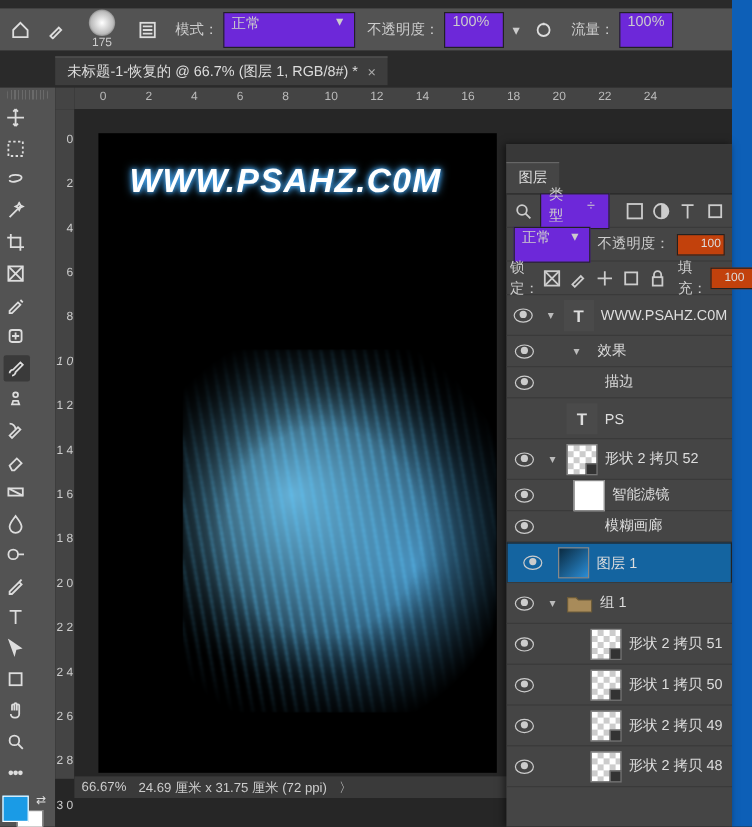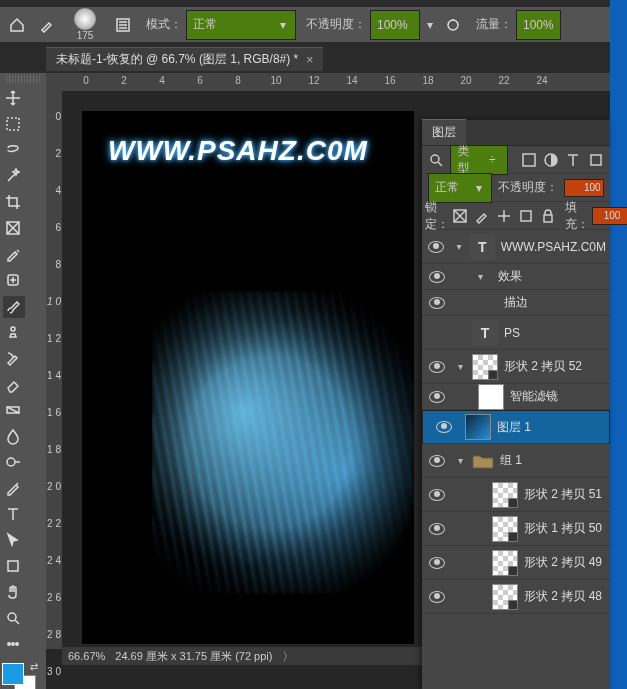--- a/index.html
+++ b/index.html
@@ -11,7 +11,7 @@
   .options-bar .chip { width:26px; height:26px; display:flex; align-items:center; justify-content:center; border-radius:3px; }
   .options-bar .brush-size { display:flex; flex-direction:column; align-items:center; width:42px; }
   .options-bar .dot { width:22px; height:22px; border-radius:50%; background:radial-gradient(circle,#fff 0%, #bbb 60%, transparent 85%); }
-  .sel { background:#4d7c0f; border:1px solid #222; height:30px; padding:0 6px; display:flex; align-items:center; min-width:50px; }
+  .sel { background:#6d28d9; border:1px solid #222; height:30px; padding:0 6px; display:flex; min-width:50px; }
   .drop { width:12px; text-align:center; }
   .lbl { margin-left:6px;font-family:Liberation Serif, serif; }
 

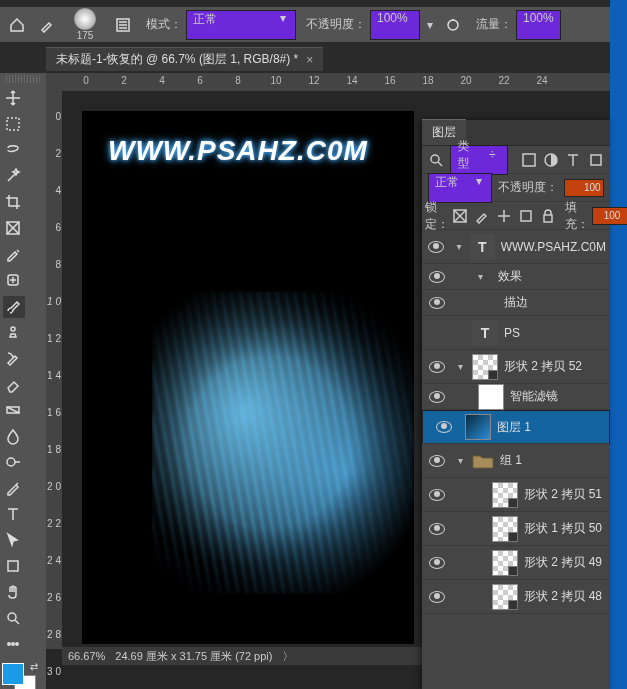--- a/index.html
+++ b/index.html
@@ -60,7 +60,7 @@
 
   
   .layers { position:absolute; top:120px; left:422px; right:17px; bottom:0; background:#454545; display:flex; flex-direction:column; box-shadow:-2px 0 6px rgba(0,0,0,0.5); }
-  .layers .tabstrip { height:26px; background:#383838; display:flex; align-items:flex-end; border-bottom:1px solid #2a2a2a; }
+  .layers .tabstrip { height:42px; background:#383838; display:flex; align-items:flex-end; border-bottom:1px solid #2a2a2a; }
   .layers .ptab { background:#454545; padding:4px 10px; color:#ddd; border-top:1px solid #666;}
   .row { display:flex; align-items:center; height:28px; padding:0 6px; gap:6px; border-bottom:1px solid #3a3a3a; }
   .layers .iconrow span { width:18px; height:18px; display:flex; align-items:center; justify-content:center;}

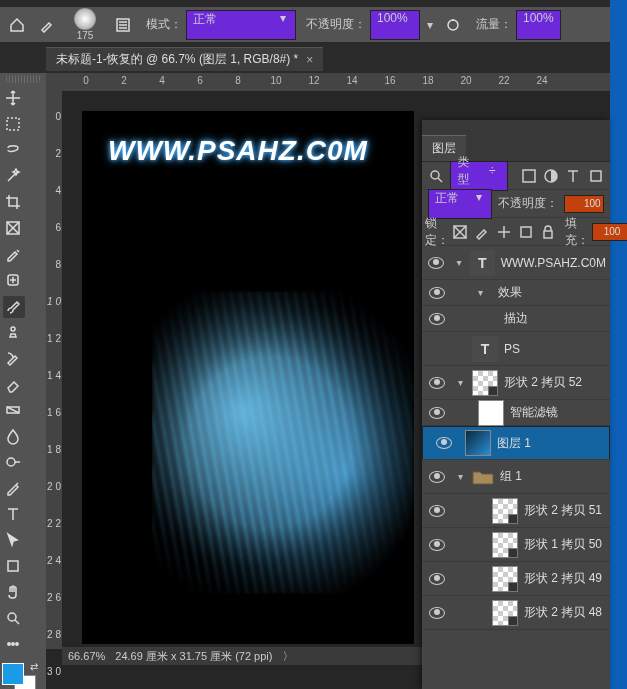--- a/index.html
+++ b/index.html
@@ -457,6 +457,13 @@
         <div class="thumb"></div>
         <div class="lname">智能滤镜</div>
       </div>
+      <div class="litem compact">
+        <div class="vis">
+          <div class="eye"></div>
+        </div>
+        <div class="indent2"></div>
+        <div class="lname">模糊画廊</div>
+      </div>
       <div class="litem sel">
         <div class="vis">
           <div class="eye"></div>

